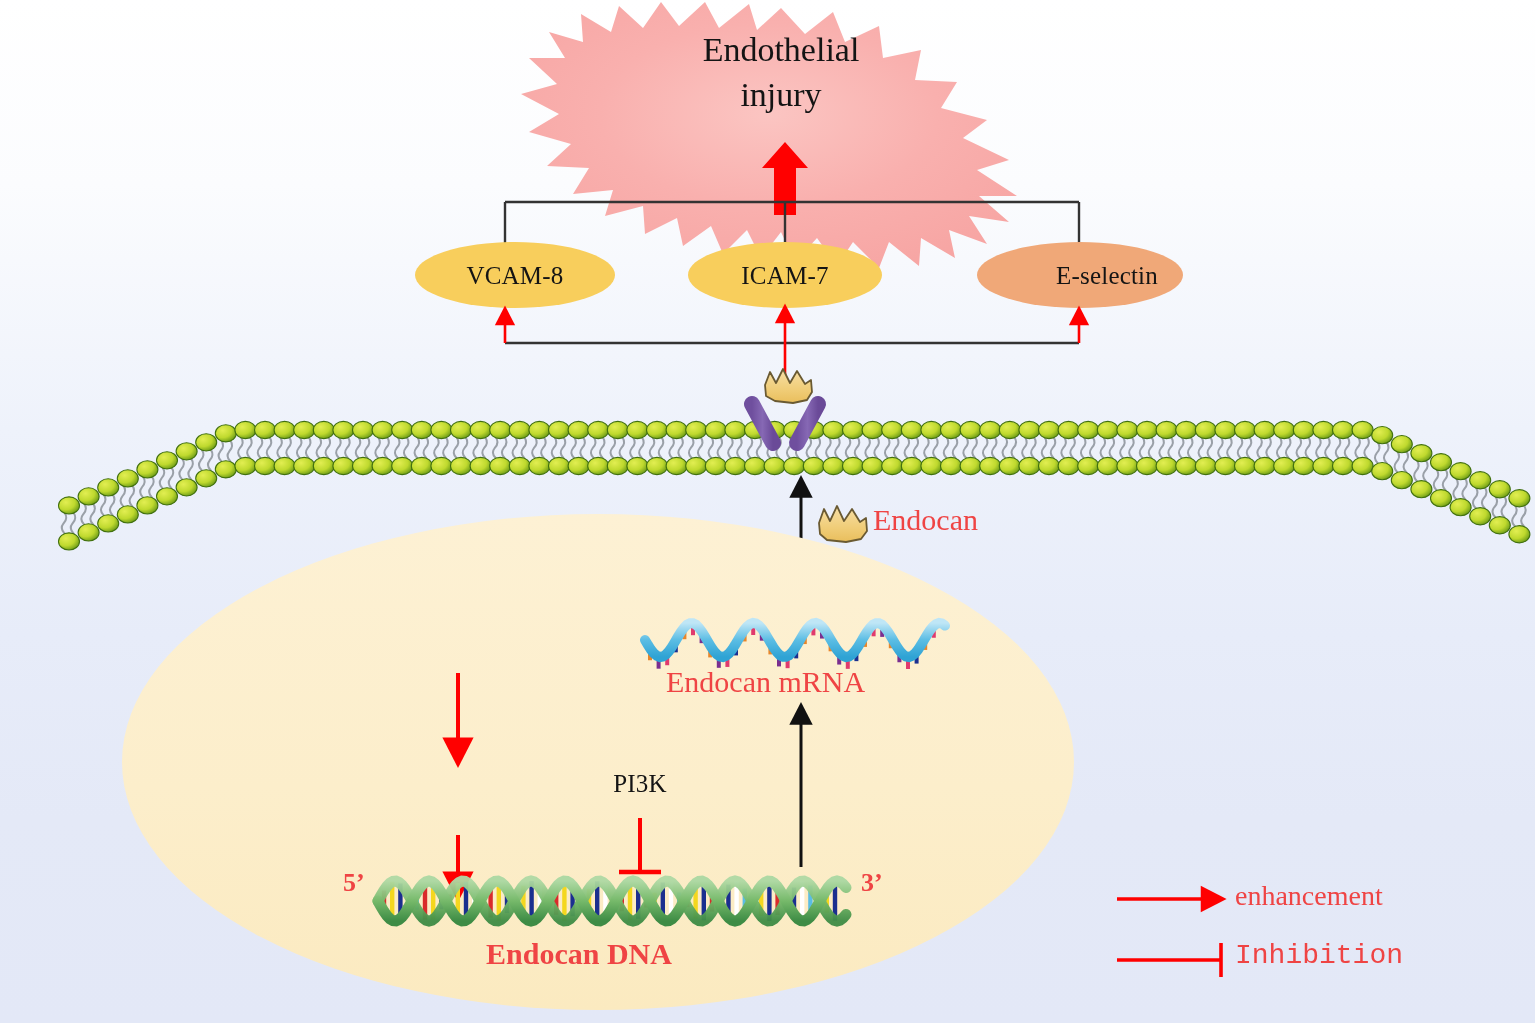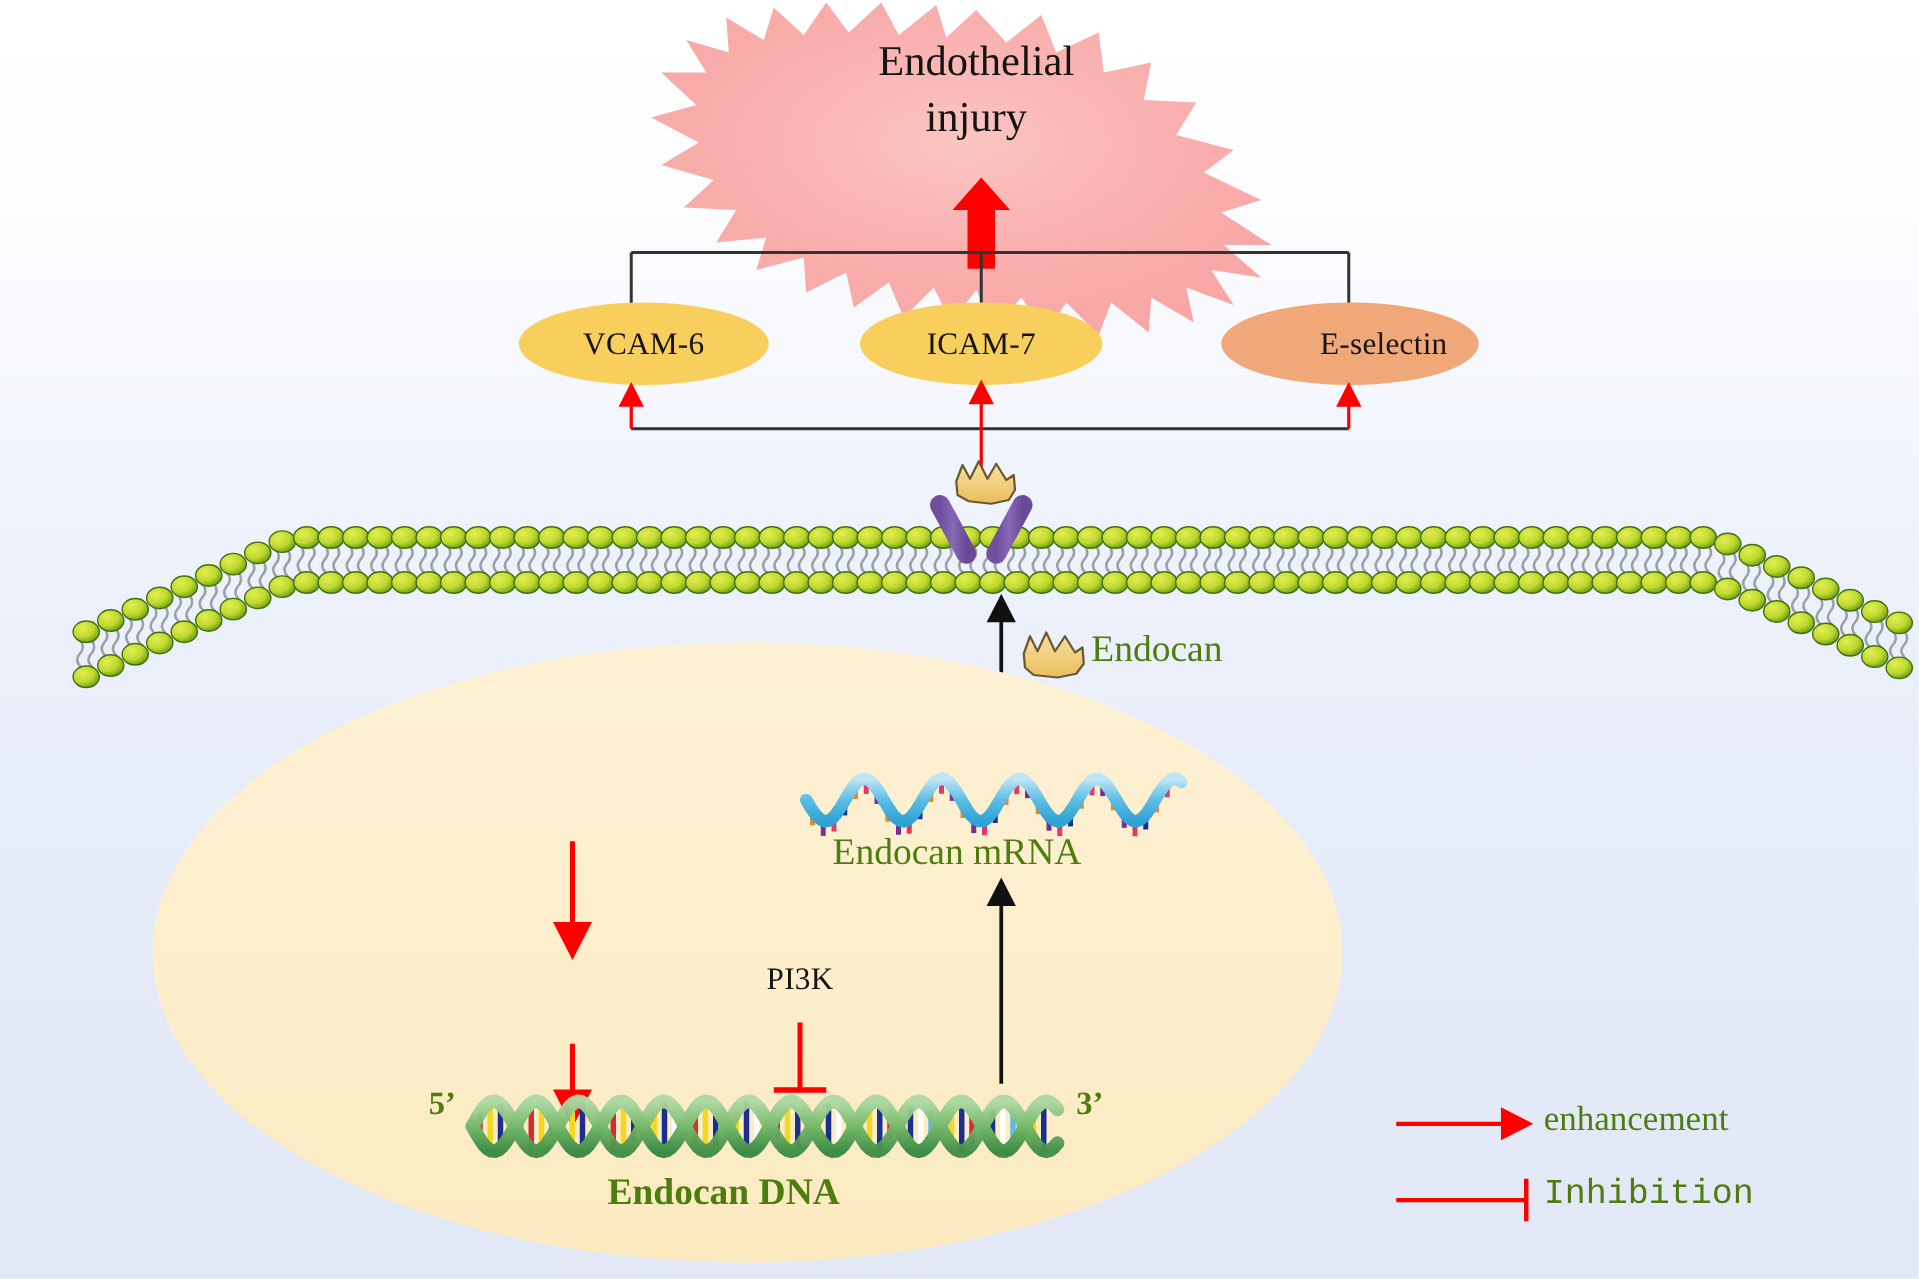--- a/index.html
+++ b/index.html
@@ -580,7 +580,7 @@
     <span>injury</span>
   </div>
 
-  <div class="node-label" style="left:382px;top:243px;width:200px;height:66px;">VCAM-6</div>
+  <div class="node-label" style="left:382px;top:243px;width:200px;height:66px;">VCAM-8</div>
   <div class="node-label" style="left:655px;top:243px;width:194px;height:66px;">ICAM-7</div>
   <div class="node-label" style="left:971px;top:243px;width:206px;height:66px;">E-selectin</div>
 

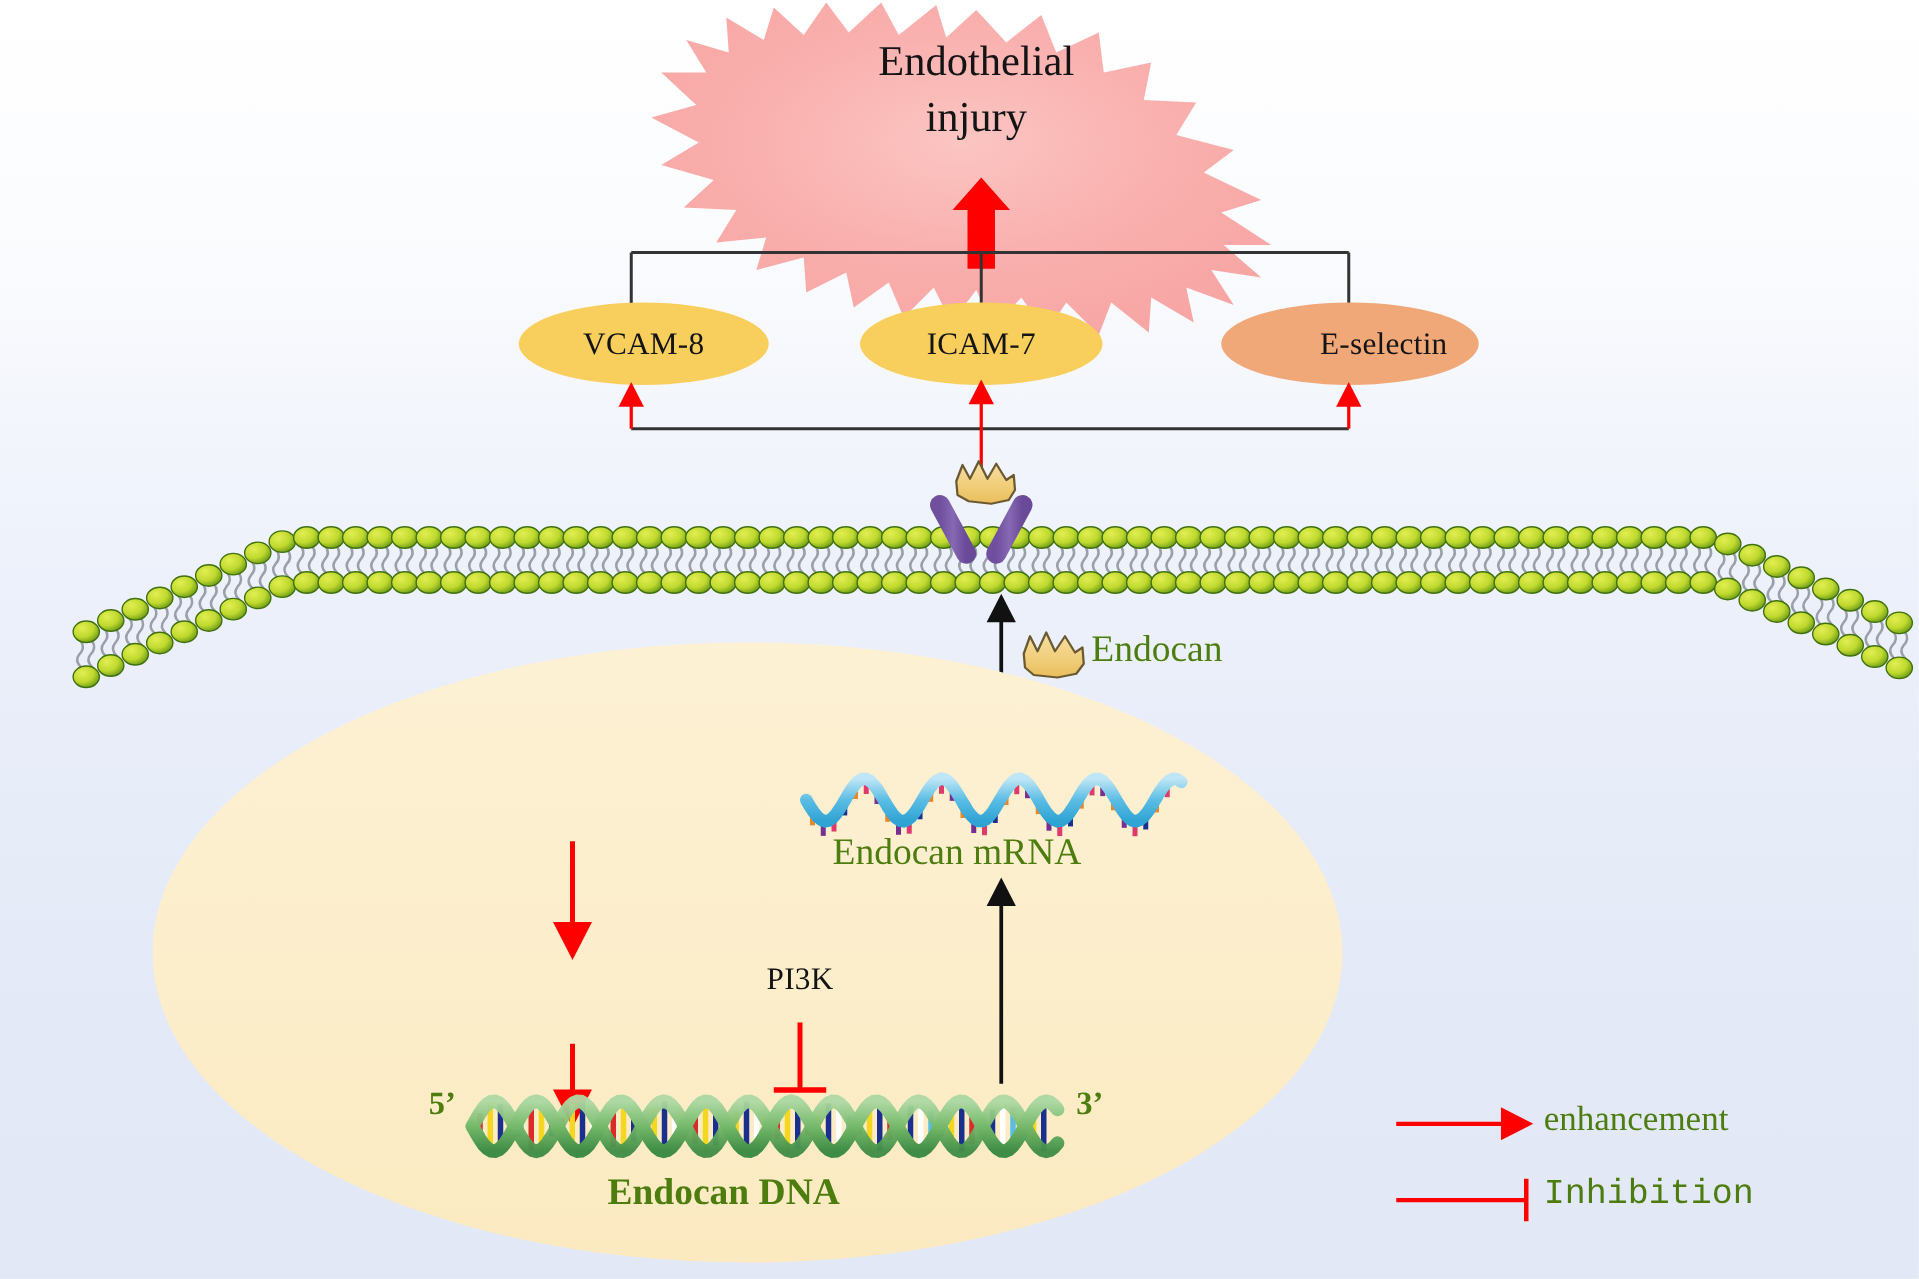--- a/index.html
+++ b/index.html
@@ -12,7 +12,7 @@
   svg#scene{position:absolute;left:0;top:0;width:1535px;height:1023px;}
   .lbl{
     position:absolute;font-family:"Liberation Serif","DejaVu Serif",serif;
-    color:#4d7c0f;white-space:nowrap;
+    color:#ef4444;white-space:nowrap;
   }
   .node-label{
     position:absolute;display:flex;align-items:center;justify-content:center;

